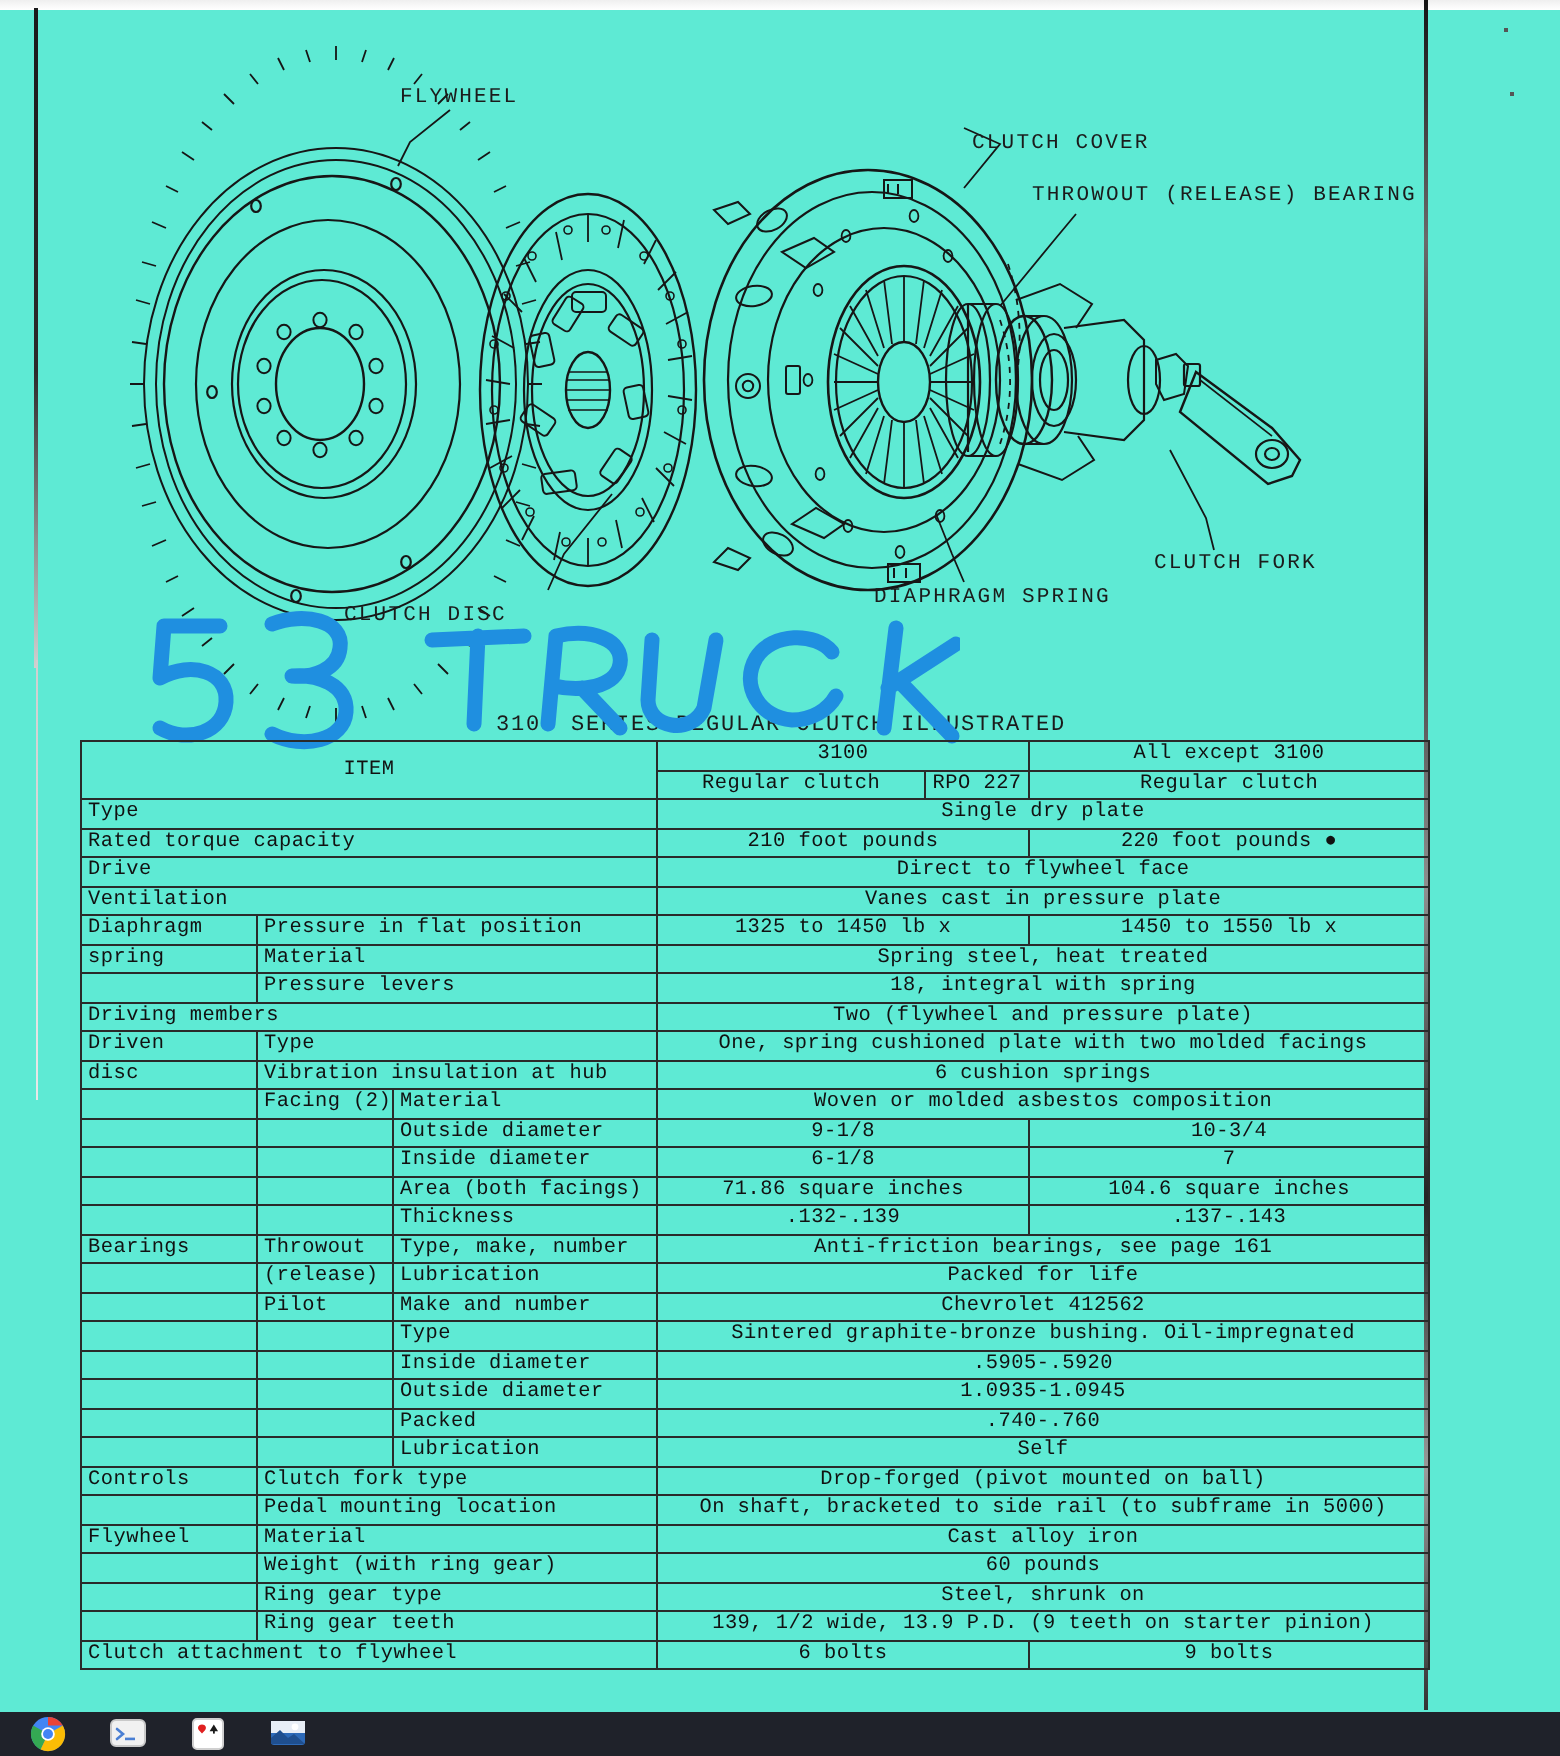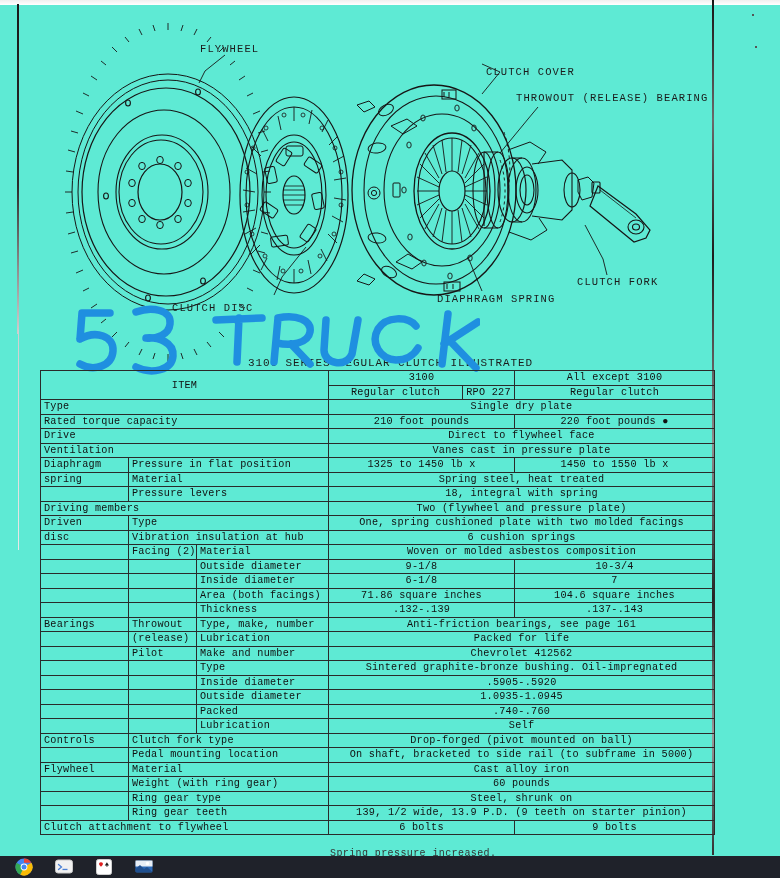--- a/index.html
+++ b/index.html
@@ -533,7 +533,6 @@
       </table>
     </div>
 
-    <div class="footnote">Spring pressure increased.</div>
   </div>
 
   <div id="taskbar">

